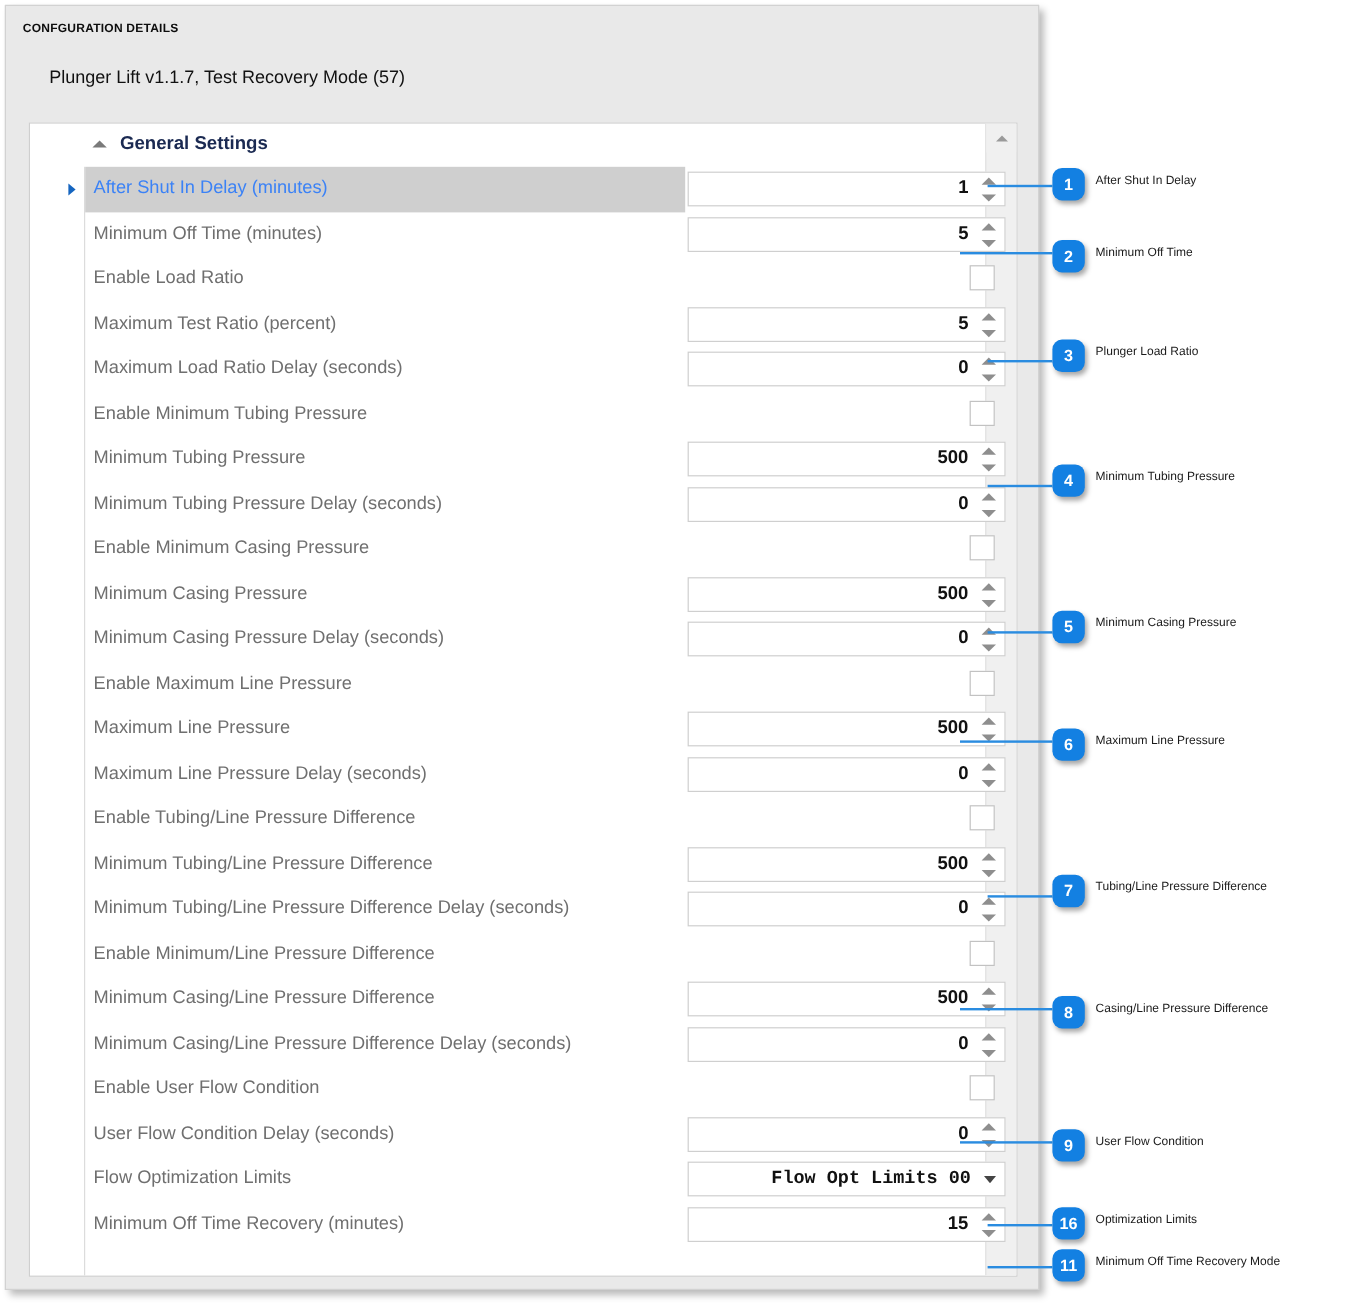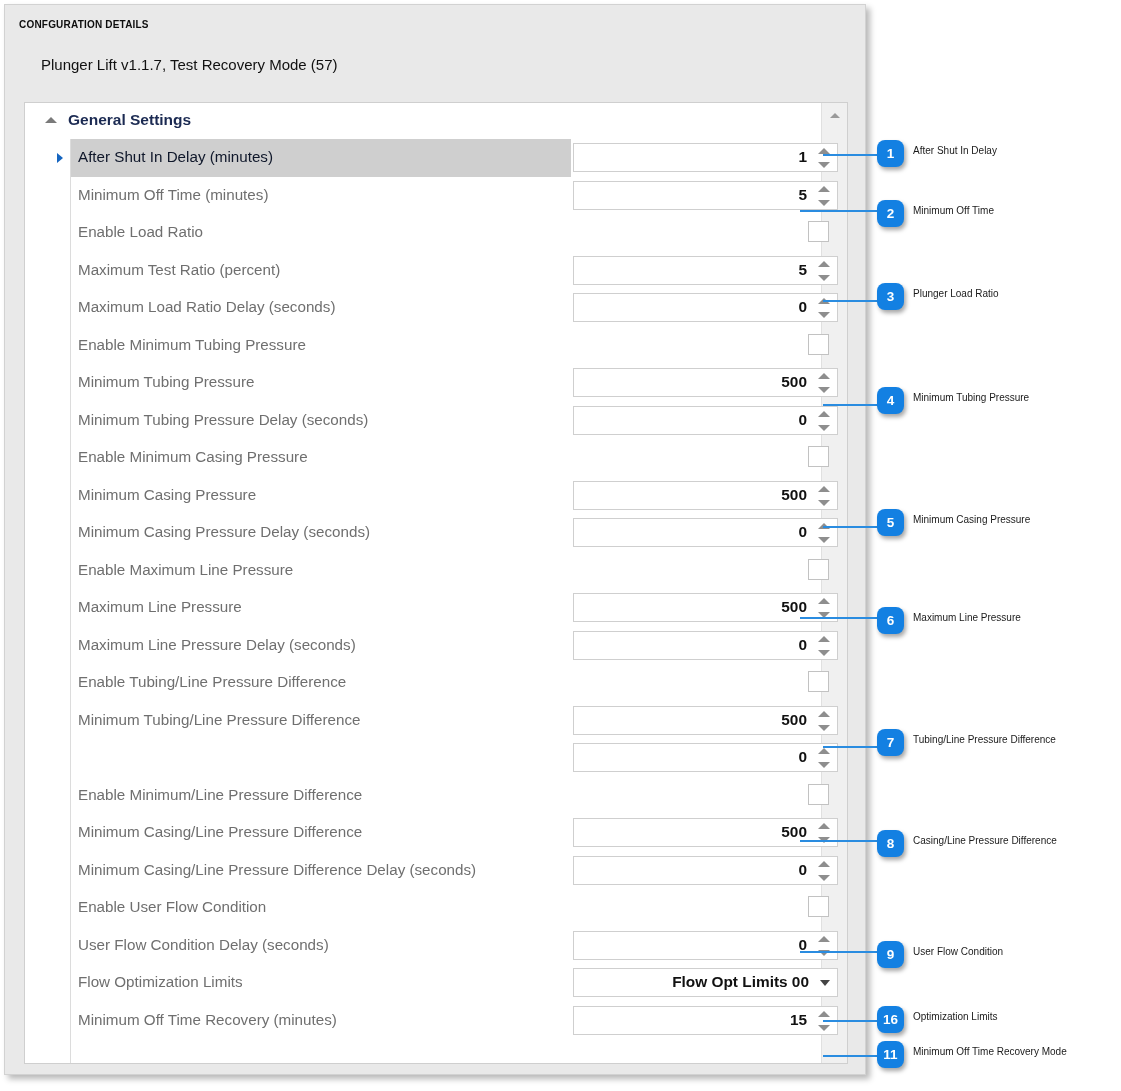--- a/index.html
+++ b/index.html
@@ -44,7 +44,7 @@
 
   
   #group-header{
-    position:relative;height:36px;
+    position:relative;height:36px;margin-left:32px;
   }
   #group-caret{
     position:absolute;left:20px;top:14px;

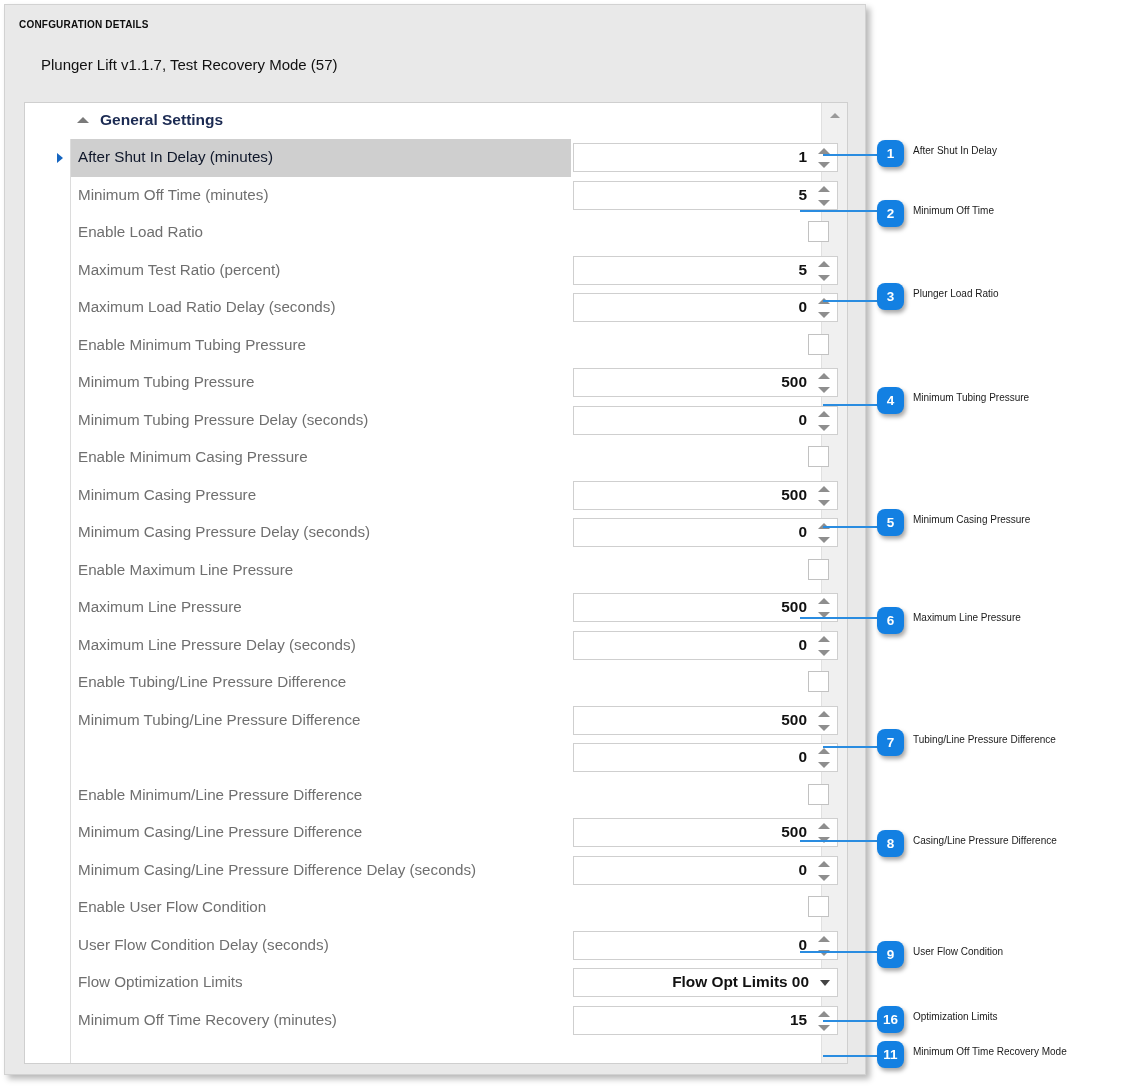--- a/index.html
+++ b/index.html
@@ -111,7 +111,7 @@
     font-size:15.2px;color:#6f6f6f;
     white-space:nowrap;
   }
-  .row.selected .row-label{ color:#0f172a; }
+  .row.selected .row-label{ color:#3b82f6; }
 
   
   .field{

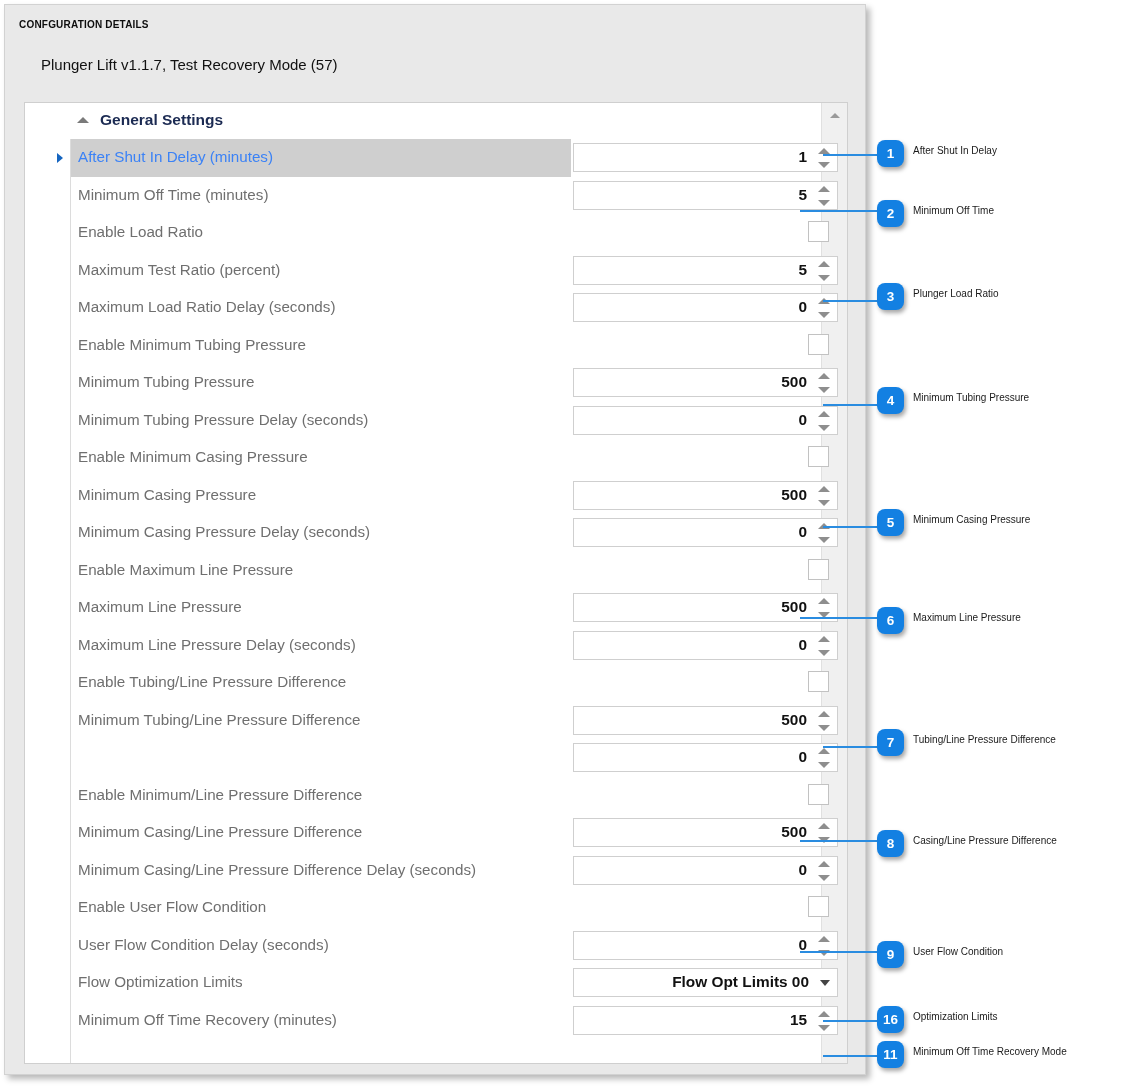--- a/index.html
+++ b/index.html
@@ -342,6 +342,7 @@
           </div>
         </div>
         <div class="row">
+          <span class="row-label">Minimum Tubing/Line Pressure Difference Delay (seconds)</span>
           <div class="field">
             <span class="val">0</span>
             <span class="spin">

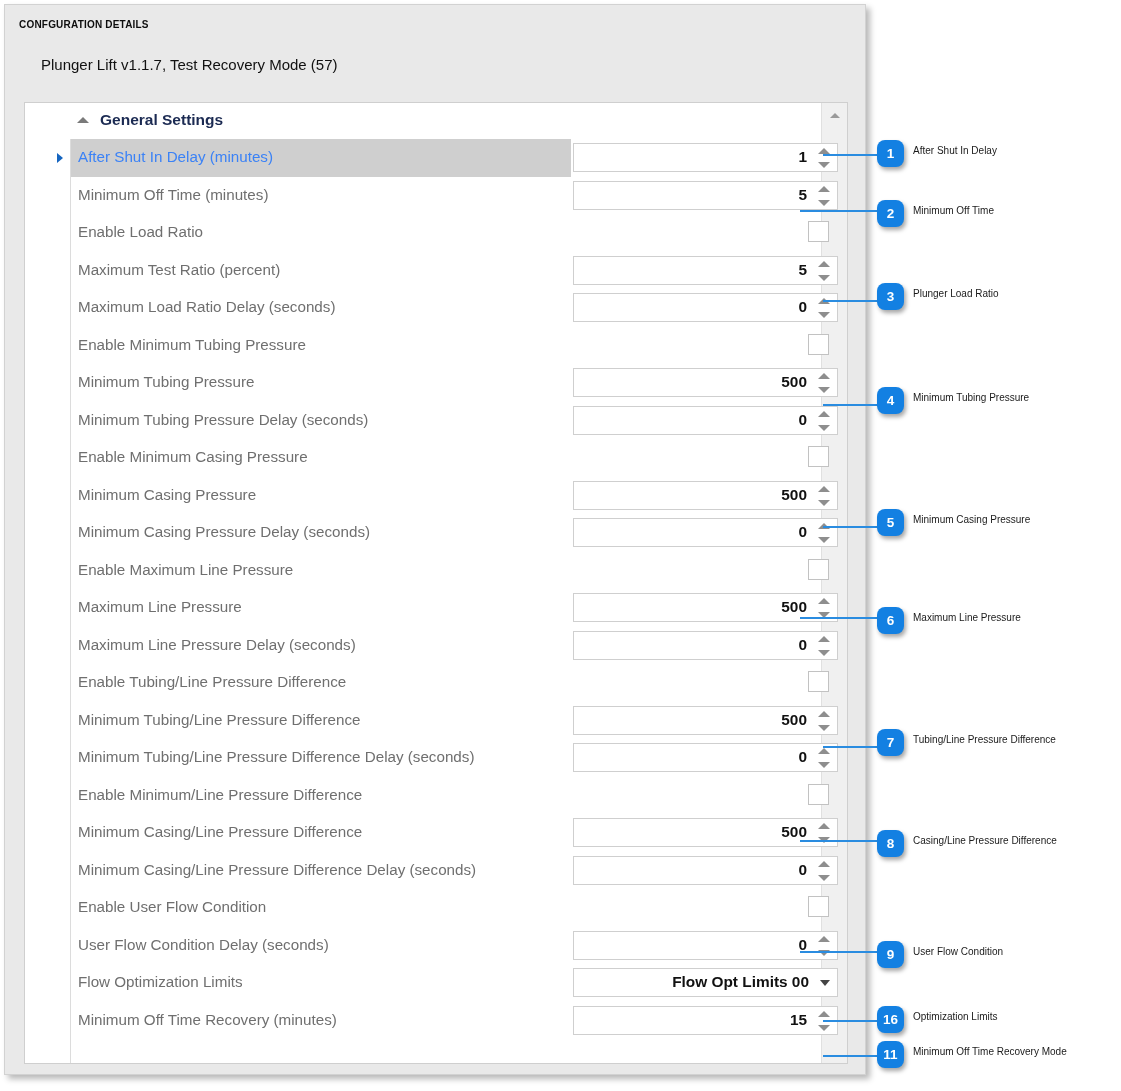--- a/index.html
+++ b/index.html
@@ -139,7 +139,7 @@
   .spin .dn{ bottom:1px; border-top:6px solid #8e8e8e; }
 
   
-  .field.dropdown .val{ right:28px; }
+  .field.dropdown .val{ right:28px;font-family:Liberation Mono, monospace; }
   .chev{
     position:absolute;right:7px;top:11px;
     width:0;height:0;

